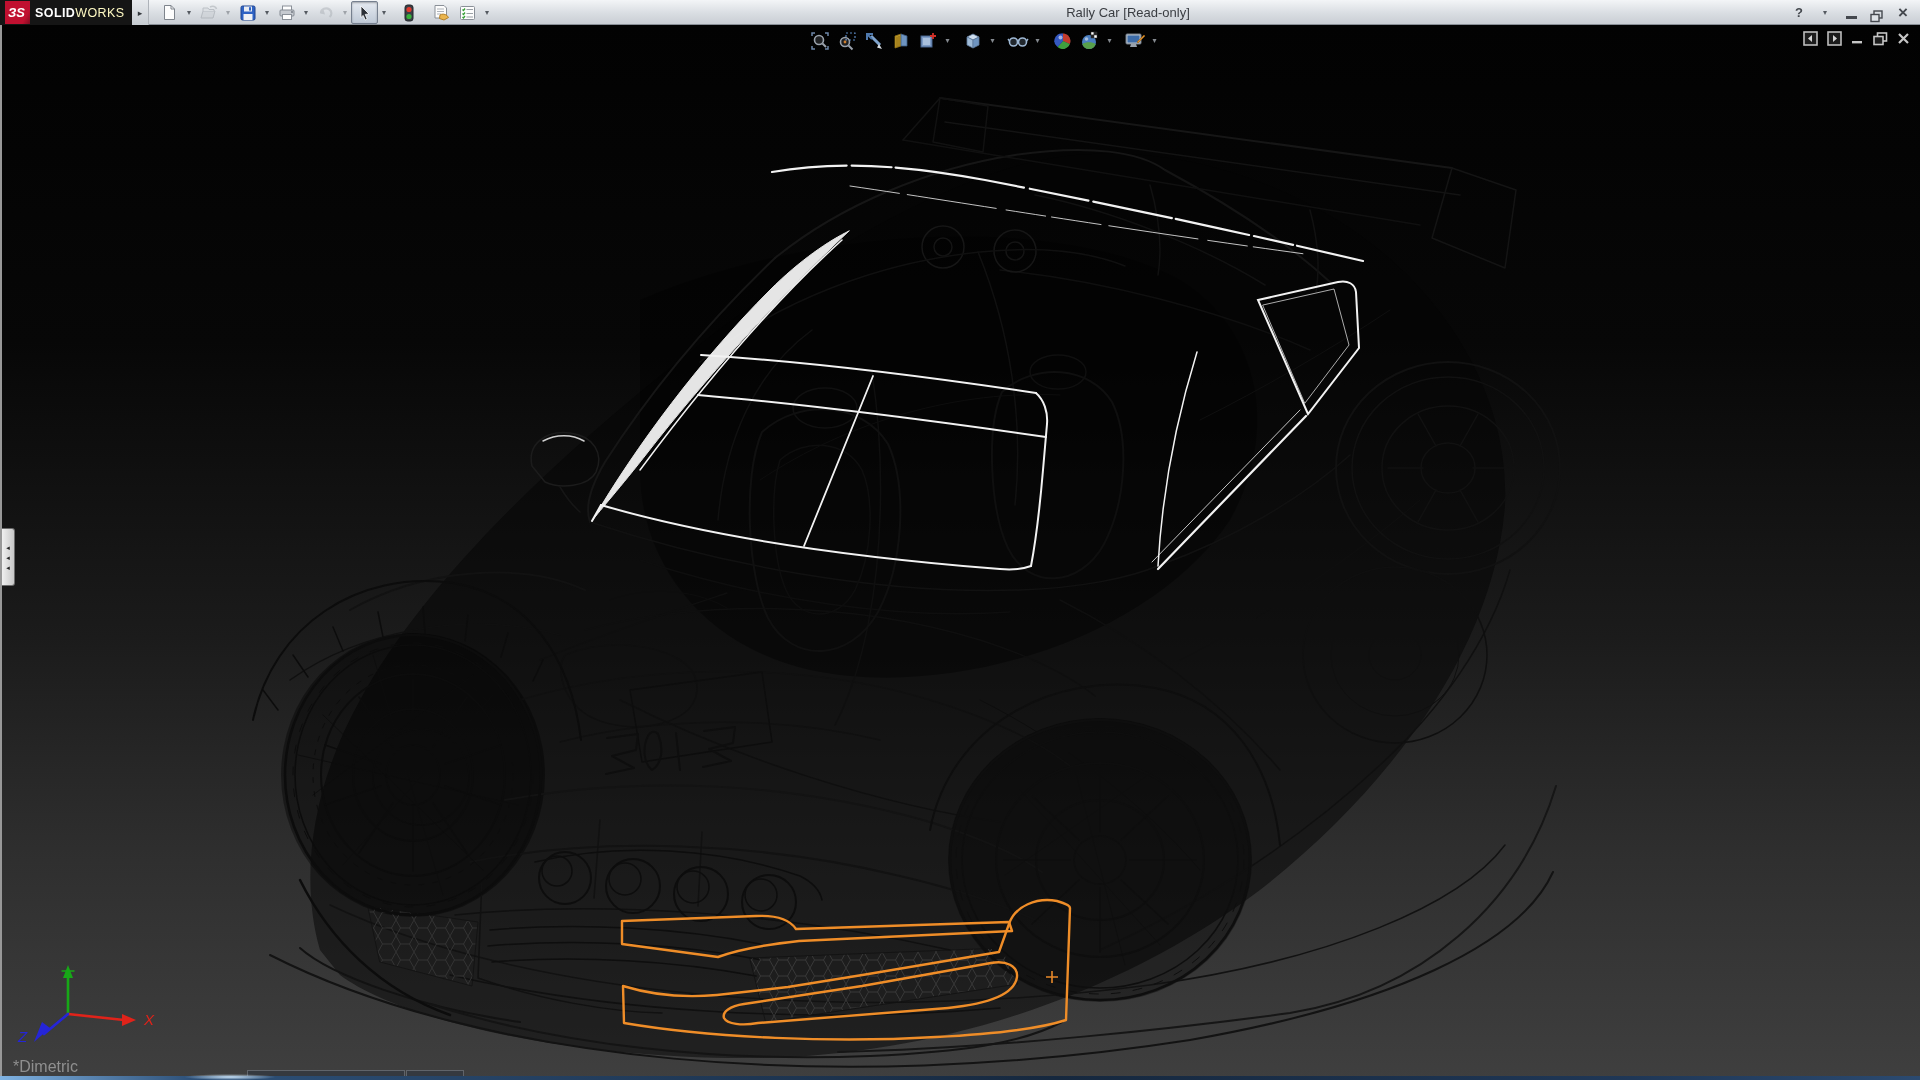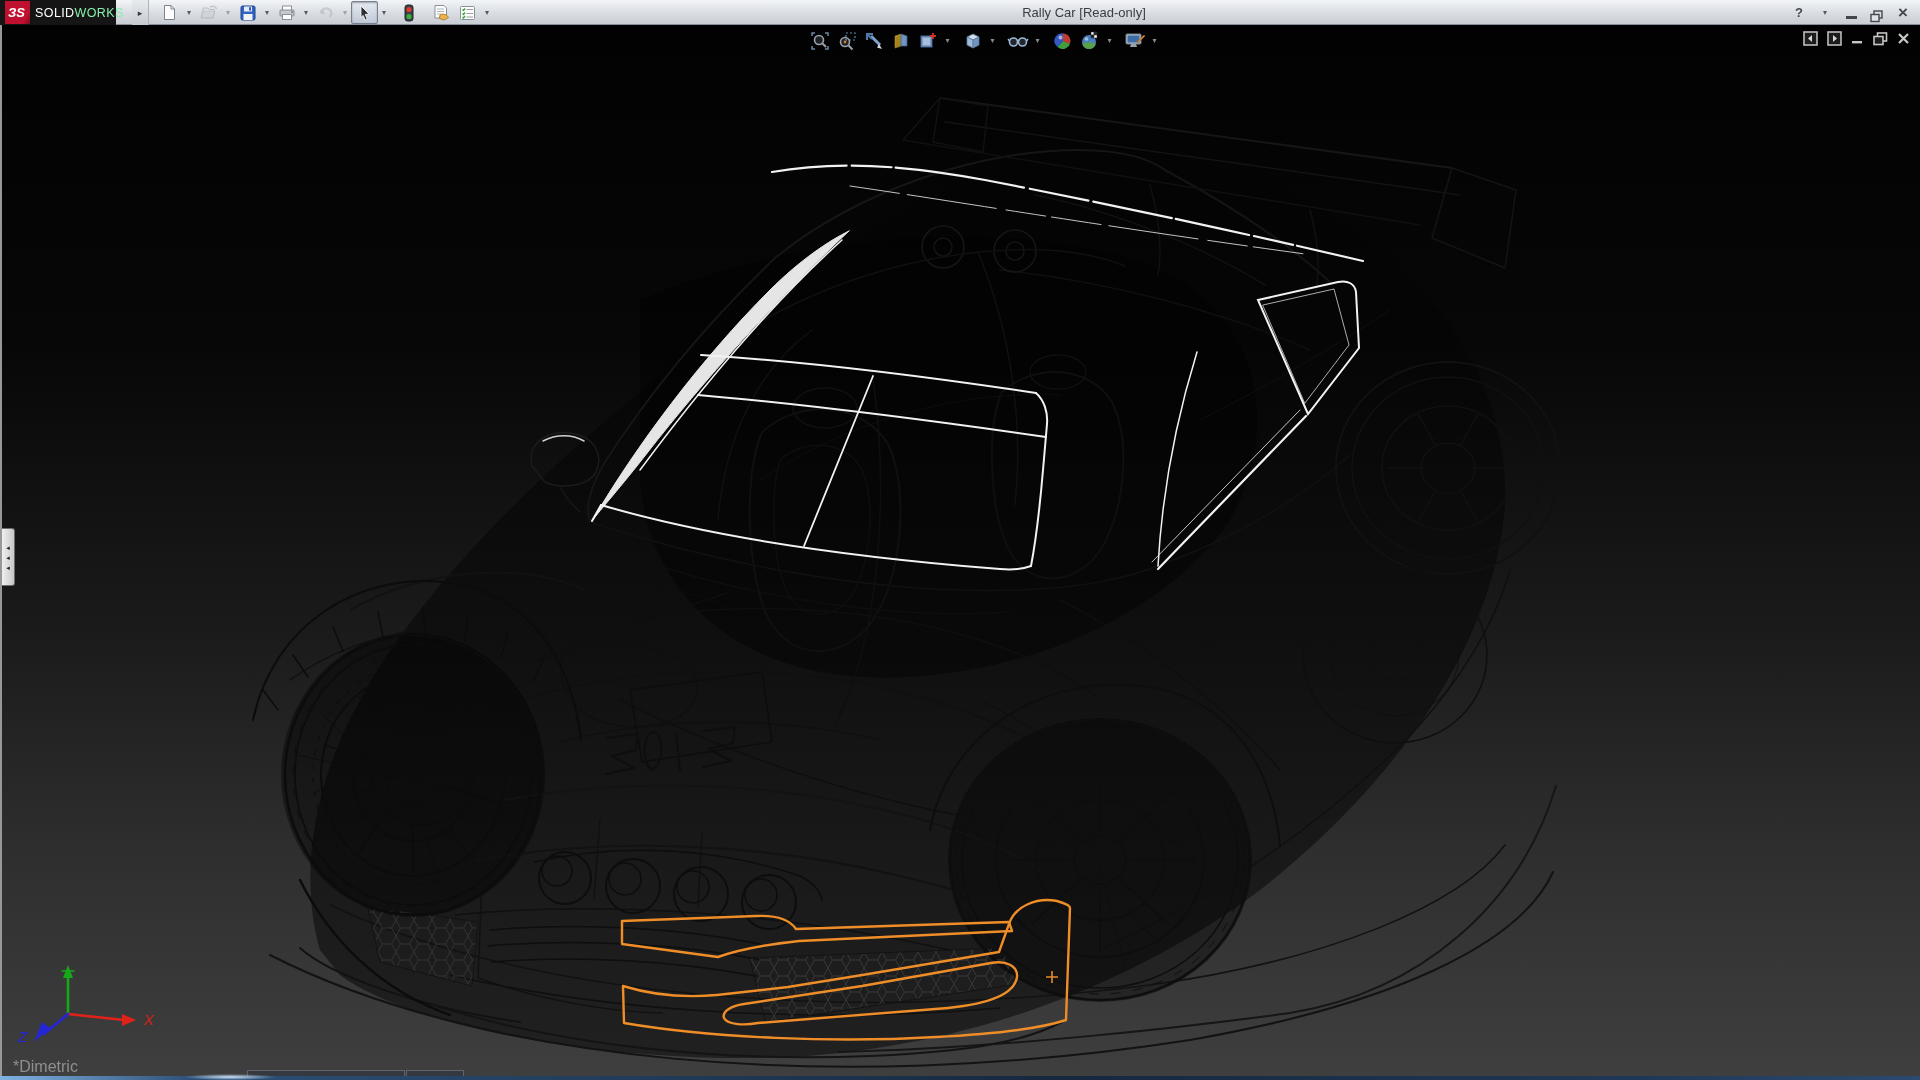--- a/index.html
+++ b/index.html
@@ -21,7 +21,7 @@
     border-bottom:1px solid #888e96;box-sizing:border-box;
   }
   .logo{
-    position:absolute;left:0;top:0;width:116px;height:25px;background:#151515;
+    position:absolute;left:0;top:0;width:132px;height:25px;background:#151515;
     display:flex;align-items:center;padding-left:5px;box-sizing:border-box;color:#fff;cursor:pointer;
   }
   .logo-mark{

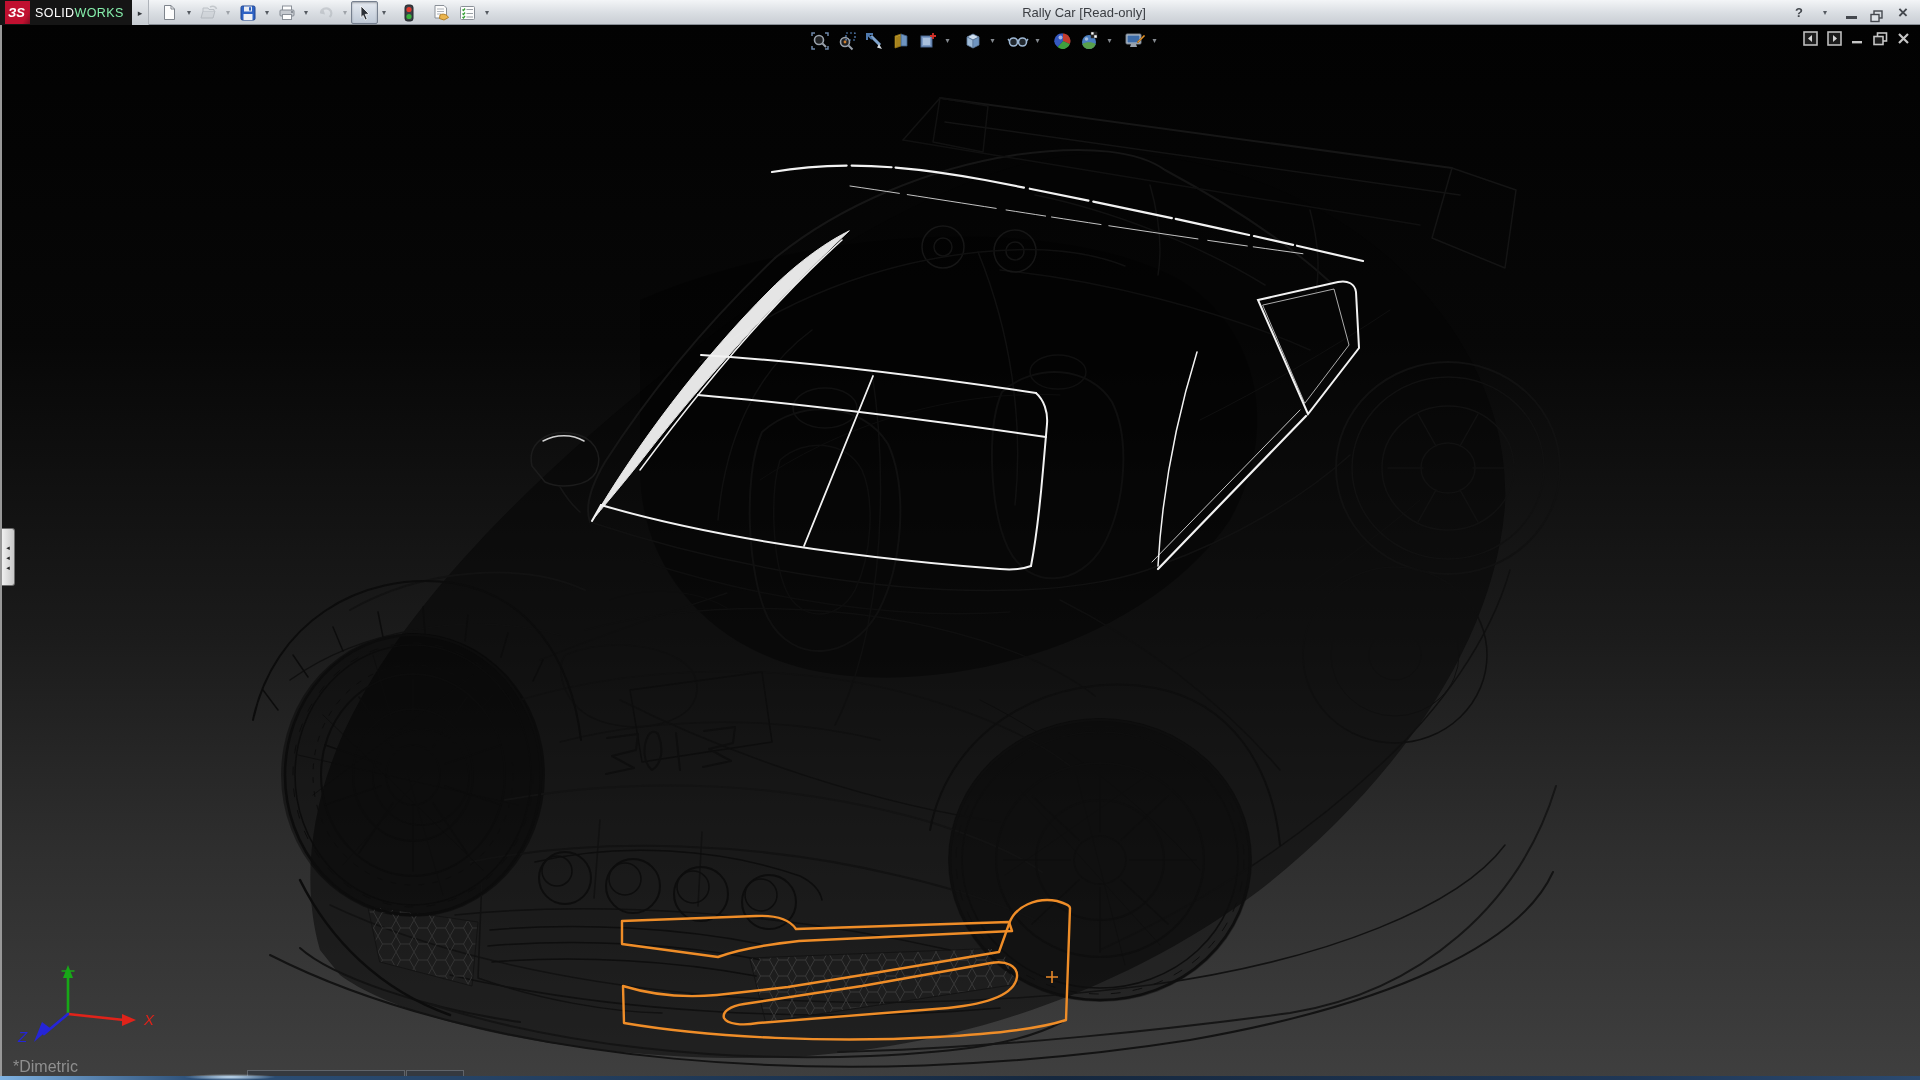--- a/index.html
+++ b/index.html
@@ -28,7 +28,7 @@
     font-style:italic;font-weight:bold;font-size:13px;color:#fff;
     background:linear-gradient(120deg,#c01030 78%,#7d0a1f);padding:4px 5px 4px 3px;margin-right:5px;
   }
-  .logo-bold{font-weight:400;font-size:12.5px;letter-spacing:.4px;}
+  .logo-bold{font-weight:700;font-size:12.5px;letter-spacing:.4px;}
   .logo-light{font-weight:400;font-size:12.5px;letter-spacing:.4px;color:#86efac;}
   .flyout{
     position:absolute;left:132px;top:0;width:16px;height:25px;display:flex;align-items:center;

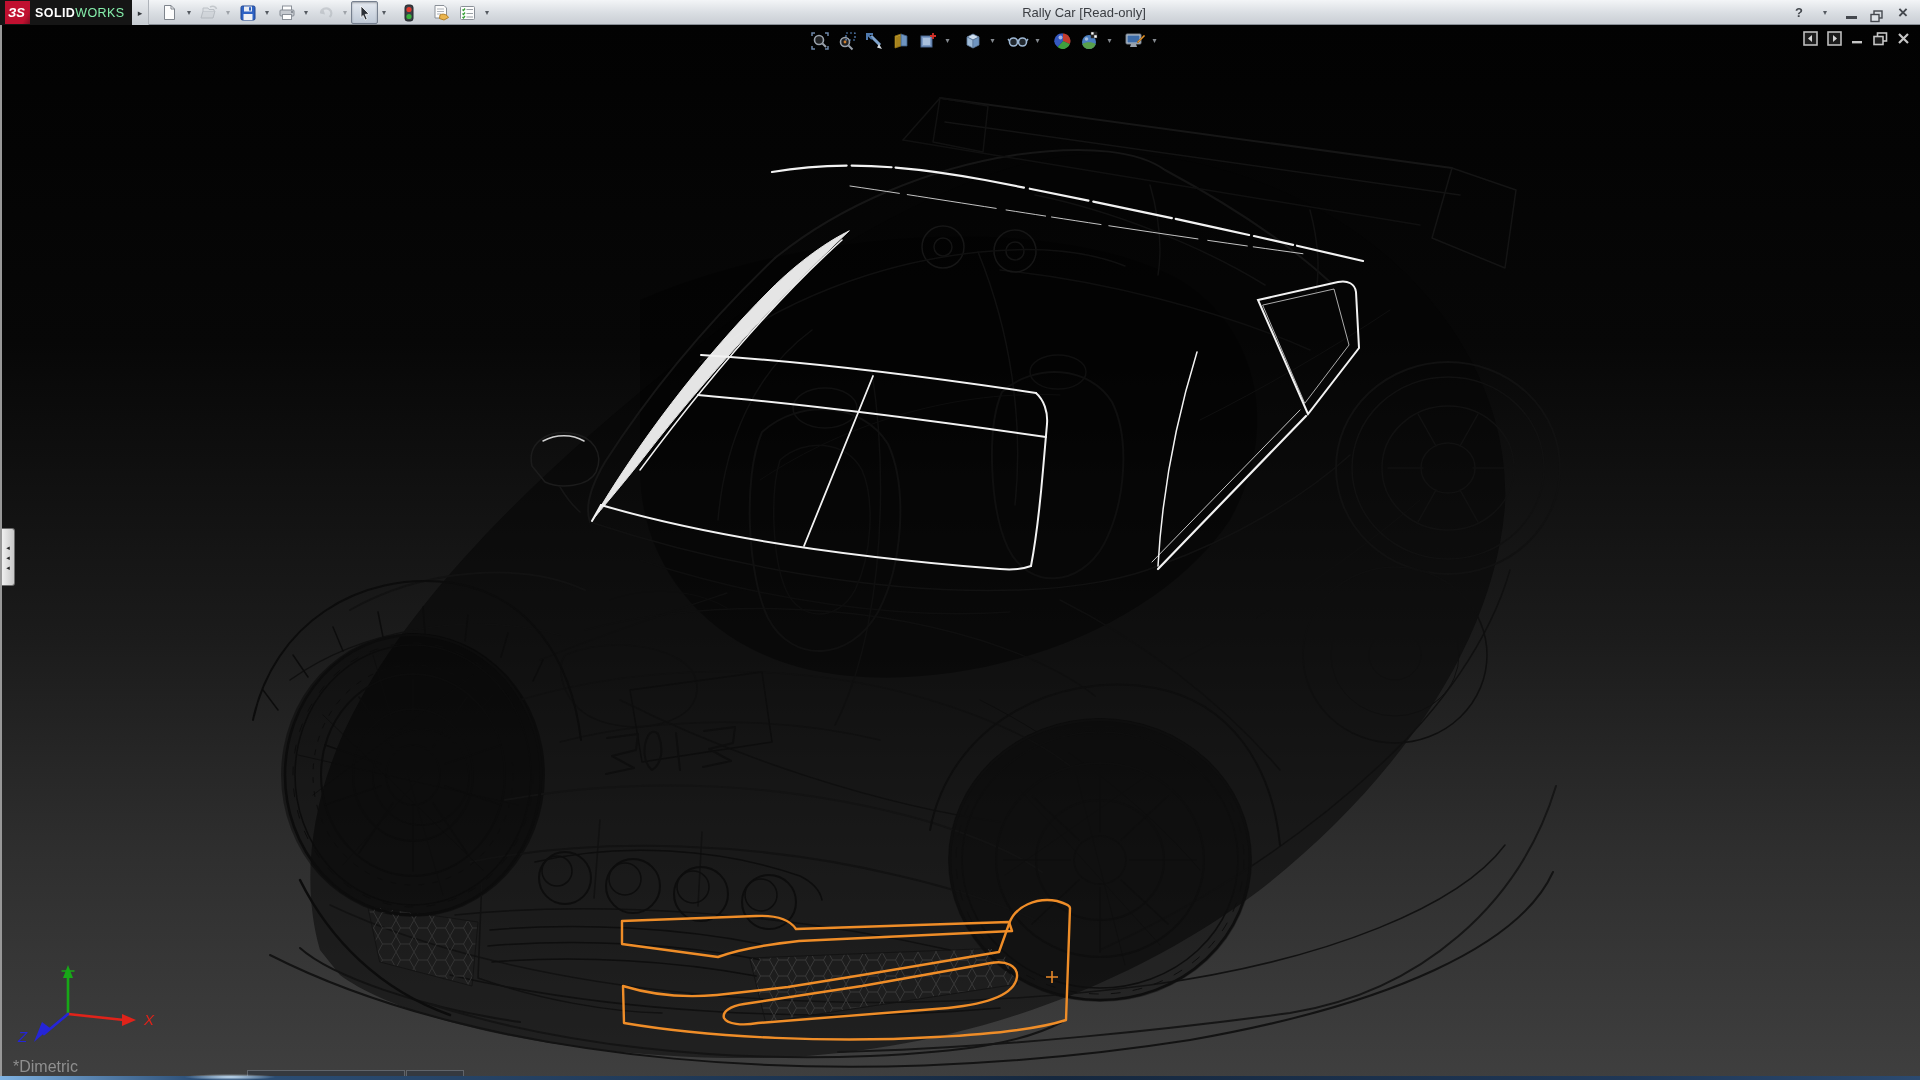--- a/index.html
+++ b/index.html
@@ -29,7 +29,7 @@
     background:linear-gradient(120deg,#c01030 78%,#7d0a1f);padding:4px 5px 4px 3px;margin-right:5px;
   }
   .logo-bold{font-weight:700;font-size:12.5px;letter-spacing:.4px;}
-  .logo-light{font-weight:400;font-size:12.5px;letter-spacing:.4px;color:#86efac;}
+  .logo-light{font-weight:400;font-size:12.5px;letter-spacing:.4px;color:#fef9c3;}
   .flyout{
     position:absolute;left:132px;top:0;width:16px;height:25px;display:flex;align-items:center;
     justify-content:center;font-size:9px;color:#33373c;background:linear-gradient(#e8ebee,#c6cbd1);

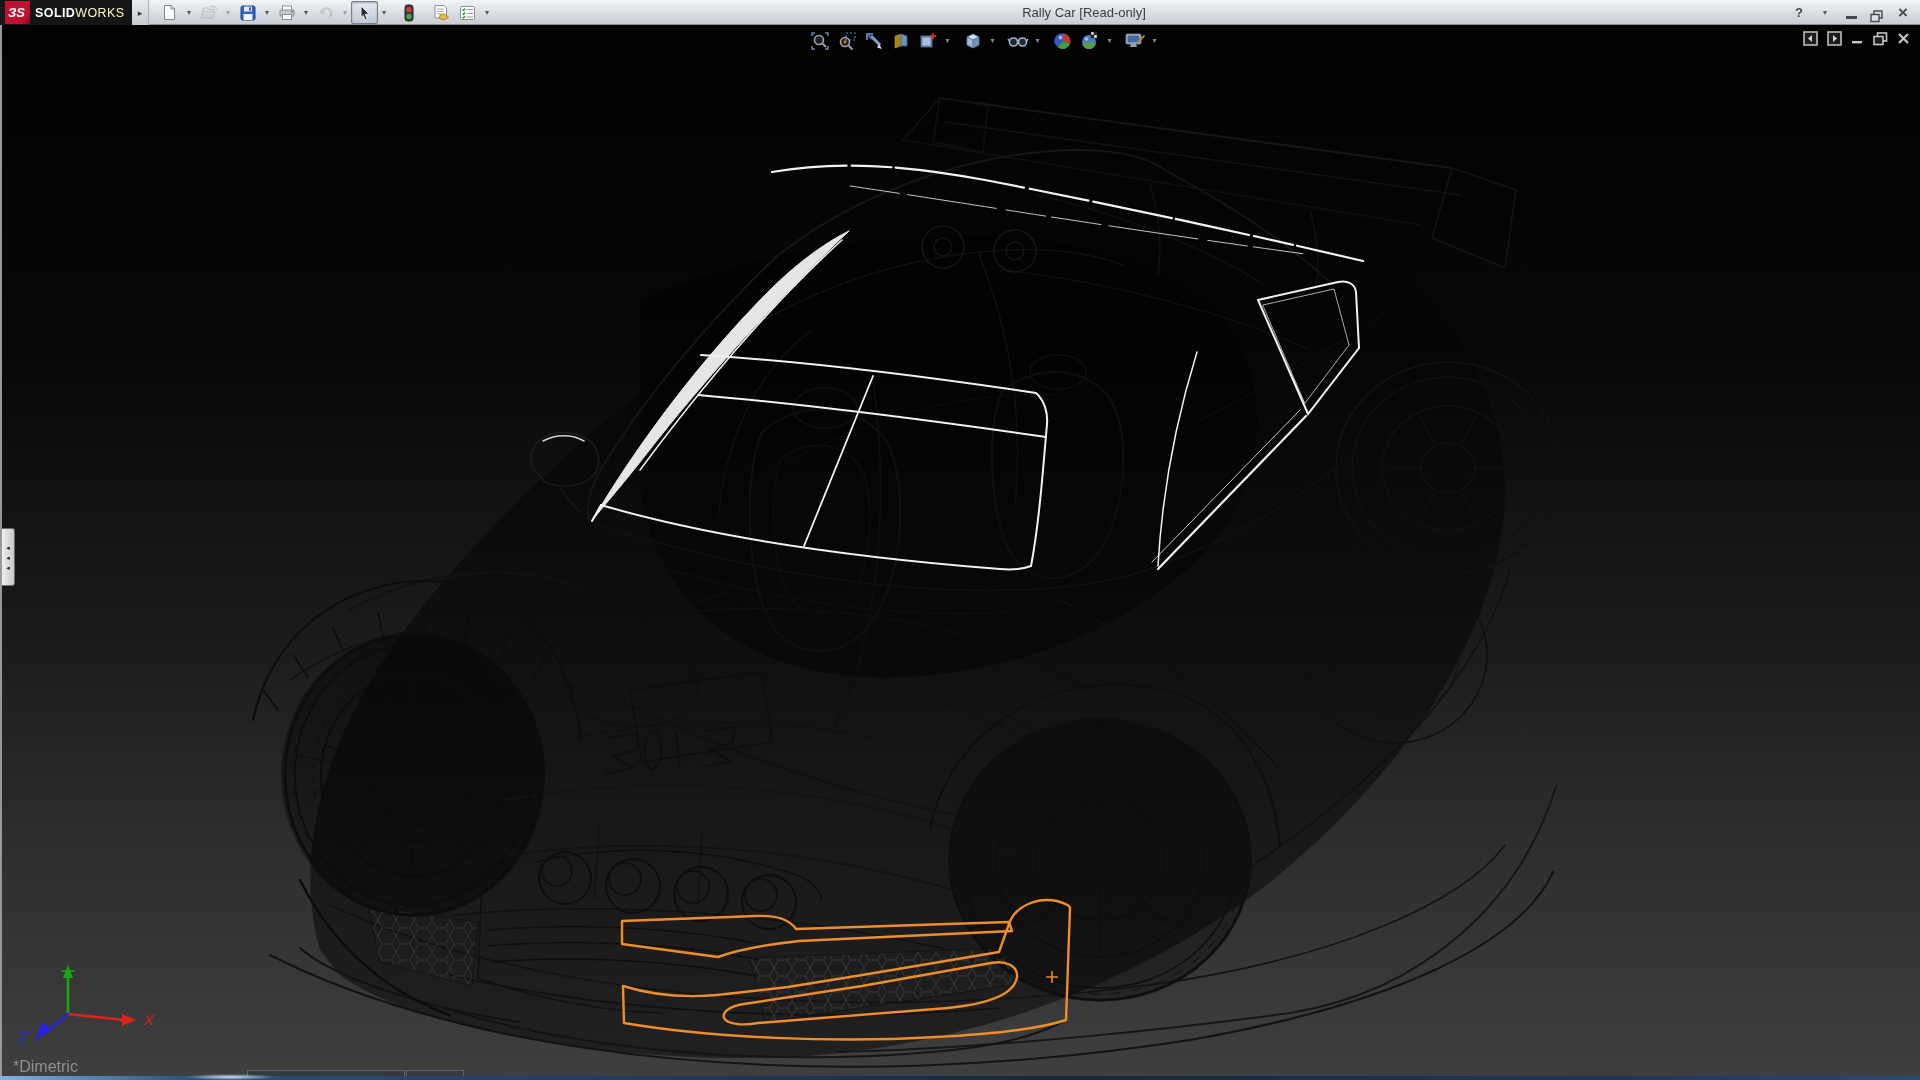--- a/index.html
+++ b/index.html
@@ -43,7 +43,7 @@
   .caret.disabled{opacity:.45;}
   .tsep{width:5px;}
   .title{
-    position:absolute;left:1084px;top:0;height:40px;line-height:25px;transform:translateX(-50%);
+    position:absolute;left:1128px;top:0;height:40px;line-height:25px;transform:translateX(-50%);
     font-size:13px;color:#3a3d42;white-space:nowrap;text-align:center;
   }
   .winctl{position:absolute;right:8px;top:0;height:25px;display:flex;align-items:center;gap:8px;z-index:32;}

